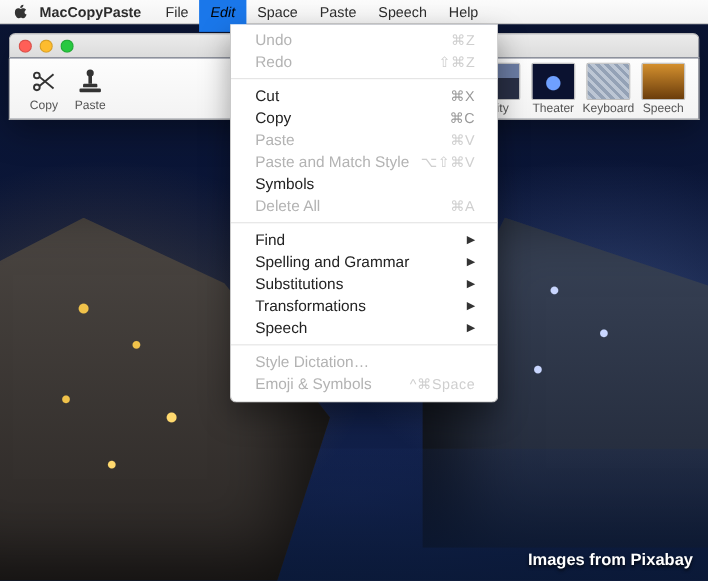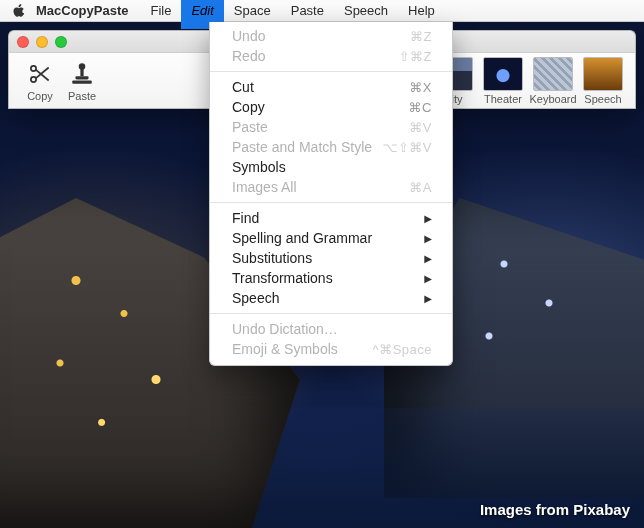--- a/index.html
+++ b/index.html
@@ -189,7 +189,7 @@
       <span>Symbols</span>
     </div>
     <div class="ditem disabled">
-      <span>Images All</span>
+      <span>Delete All</span>
       <span class="short">⌘A</span>
     </div>
     <div class="dsep"></div>

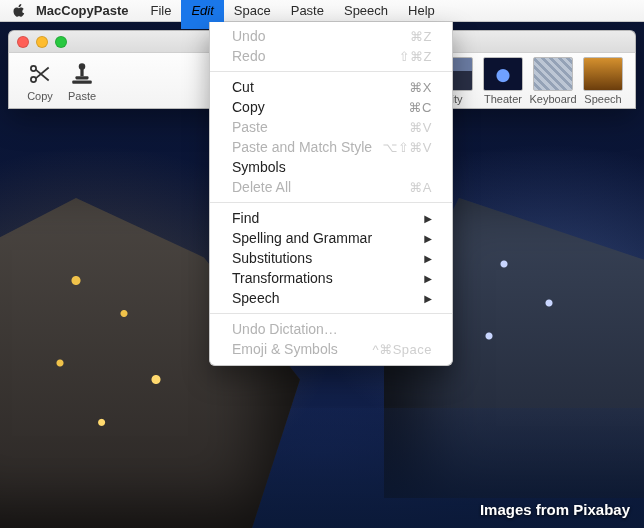--- a/index.html
+++ b/index.html
@@ -215,7 +215,7 @@
     </div>
     <div class="dsep"></div>
     <div class="ditem disabled">
-      <span>Undo Dictation…</span>
+      <span>Style Dictation…</span>
     </div>
     <div class="ditem disabled">
       <span>Emoji &amp; Symbols</span>

